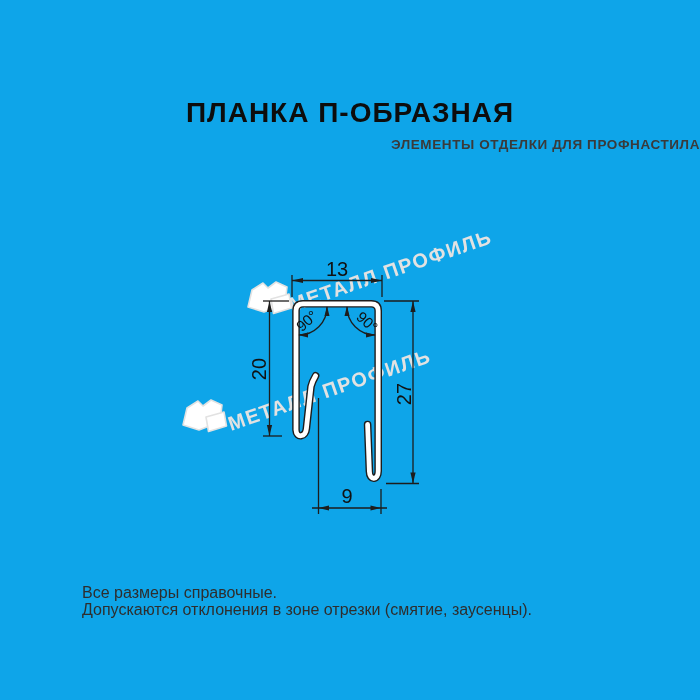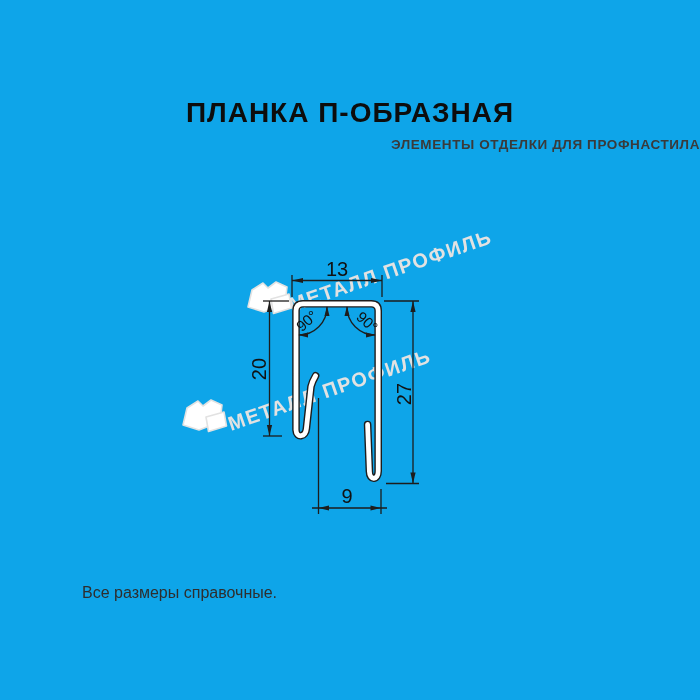--- a/index.html
+++ b/index.html
@@ -129,6 +129,7 @@
 
   <div class="footer">
     <div>Все размеры справочные.</div>
+    <div>Допускаются отклонения в зоне отрезки (смятие, заусенцы).</div>
   </div>
 
 </div>

